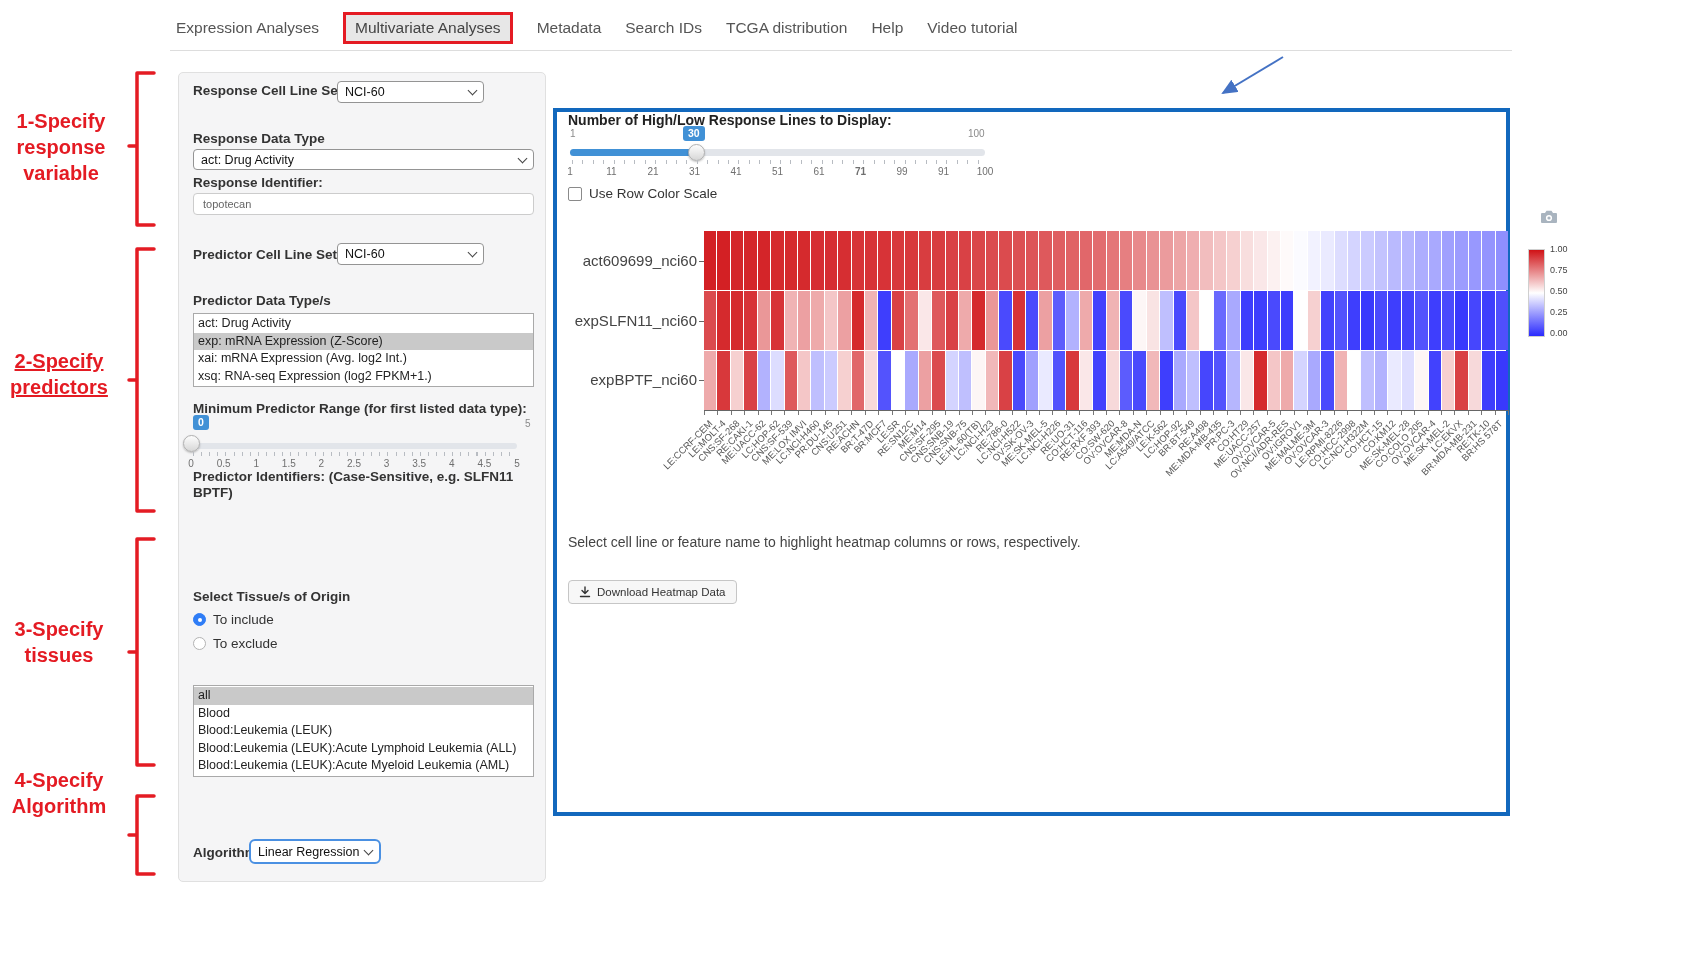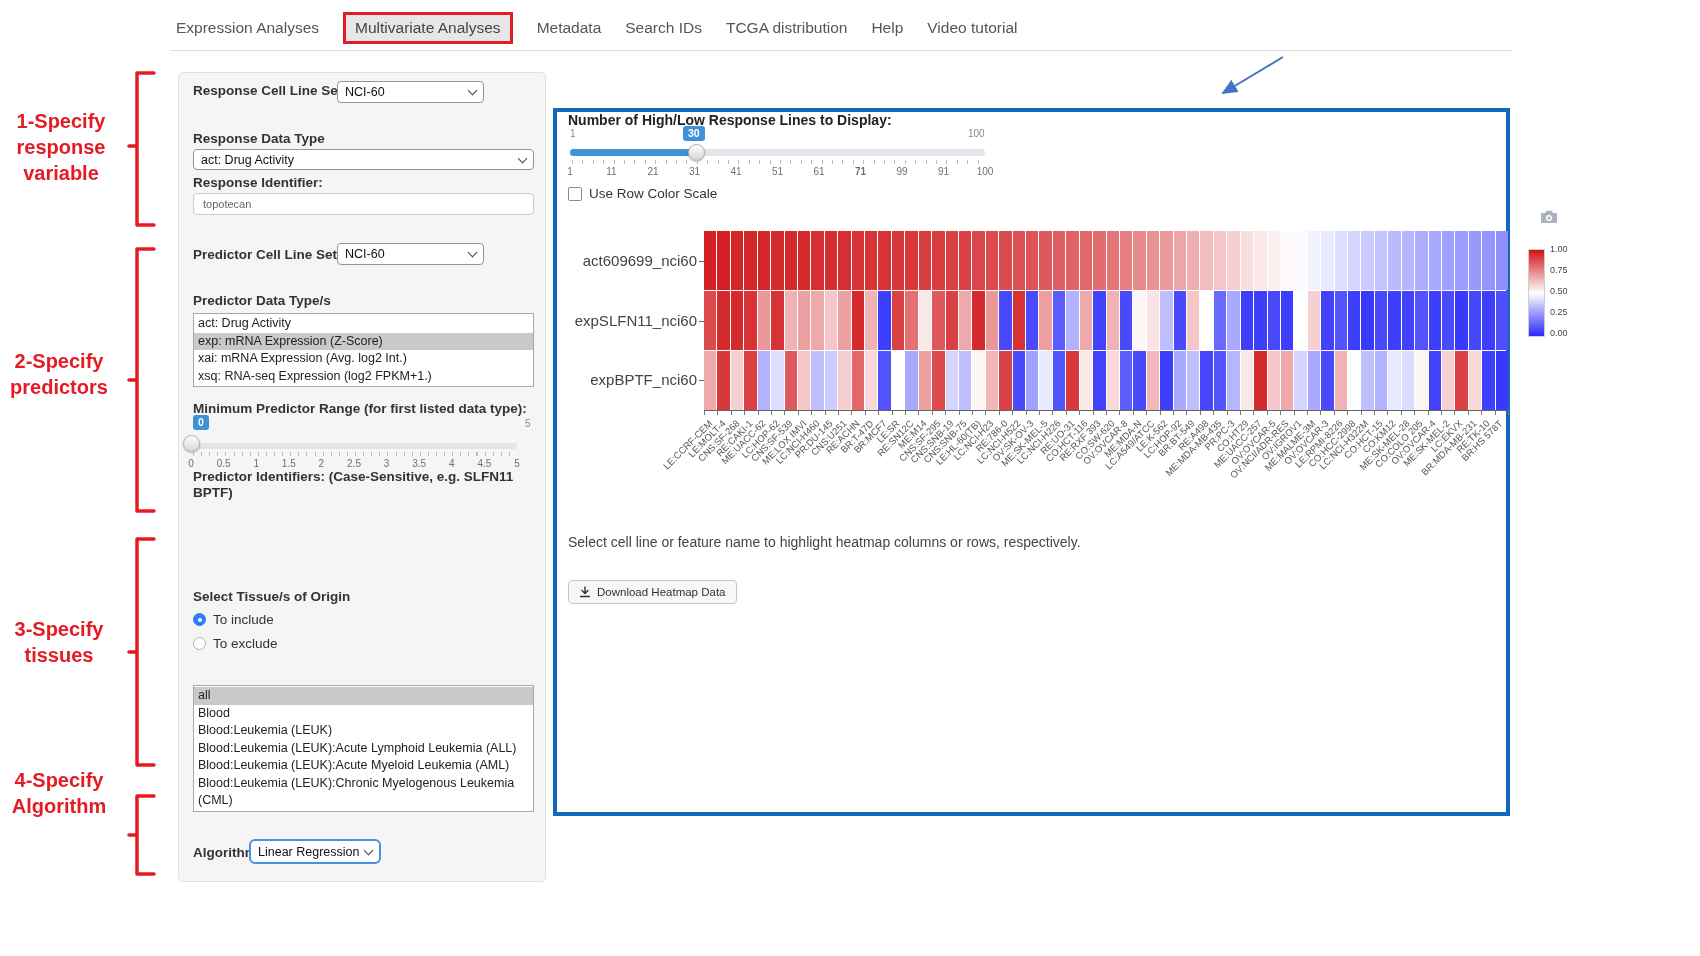--- a/index.html
+++ b/index.html
@@ -15,7 +15,7 @@
   .bracket{position:absolute;left:126px;}
   .ann-step{position:absolute;color:#e41b23;font-weight:bold;font-size:20px;line-height:26px;text-align:center;width:118px;}
   #ann-step-0{left:2px;top:108px;}
-  #ann-step-1{left:0px;top:348px;}
+  #ann-step-1{left:0px;top:348px;text-decoration:underline;}
   #ann-step-2{left:0px;top:616px;}
   #ann-step-3{left:0px;top:767px;}
   #ann-heading{position:absolute;left:1044px;top:24px;font-size:24px;font-weight:bold;color:#1464ae;white-space:nowrap;}

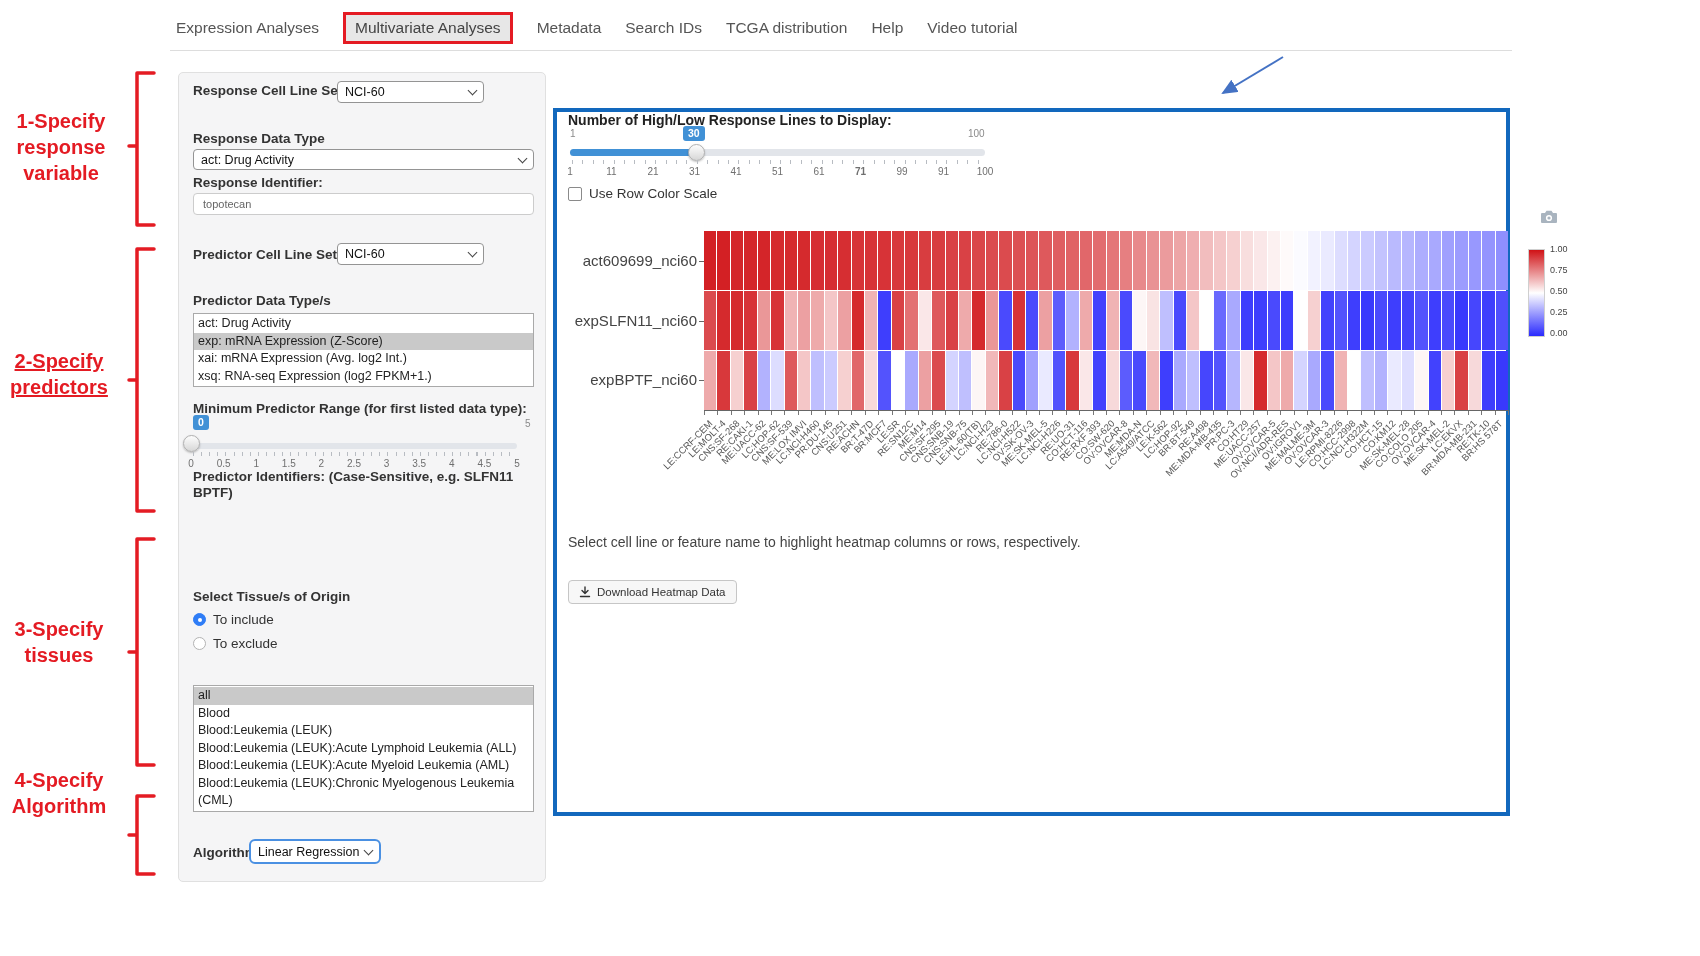--- a/index.html
+++ b/index.html
@@ -228,7 +228,6 @@
         <div class="opt">Blood:Leukemia (LEUK)</div>
         <div class="opt">Blood:Leukemia (LEUK):Acute Lymphoid Leukemia (ALL)</div>
         <div class="opt">Blood:Leukemia (LEUK):Acute Myeloid Leukemia (AML)</div>
-        <div class="opt">Blood:Leukemia (LEUK):Chronic Myelogenous Leukemia (CML)</div>
       </div>
 
     <div class="flabel" id="lbl-algorithm">Algorithm</div>

